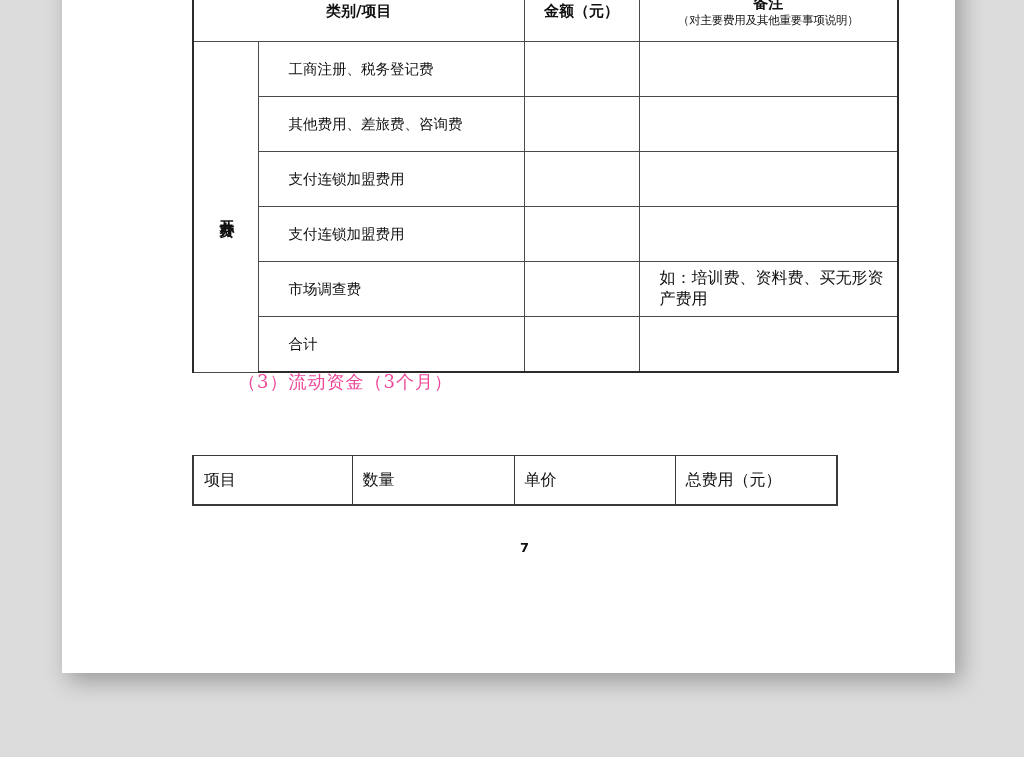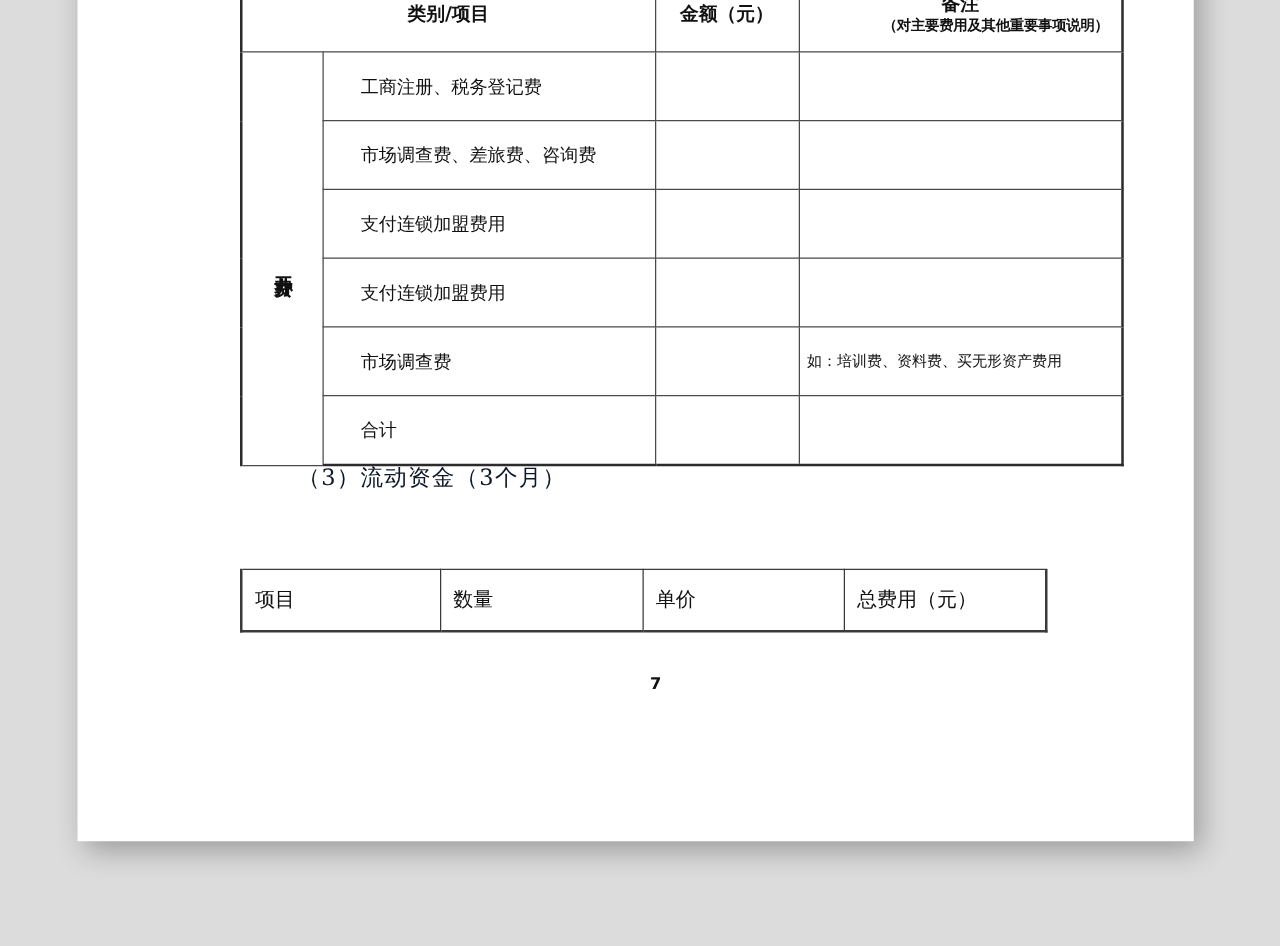--- a/index.html
+++ b/index.html
@@ -69,9 +69,8 @@
   #cost-table td.head .sub {
     display: block;
     font-size: 11.5px;
-    font-weight: bold;
+    font-weight: normal;
     letter-spacing: -0.2px;
-    text-align: right;
   }
   #cost-table td.rowhead {
     text-align: center;

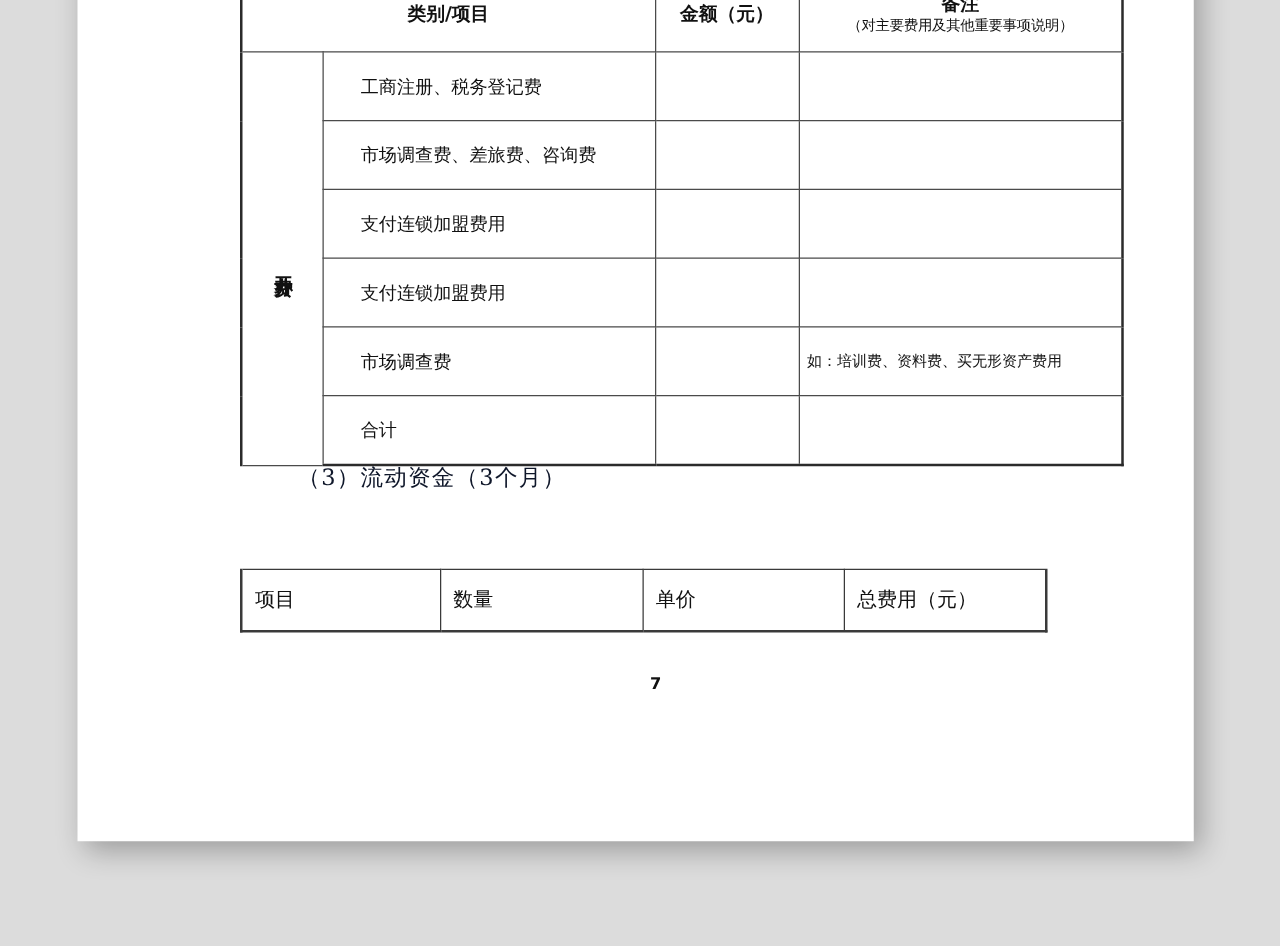--- a/index.html
+++ b/index.html
@@ -172,7 +172,7 @@
         </tr>
 
         <tr>
-          <td class="item">市场调查费、差旅费、咨询费</td>
+          <td class="item">其他费用、差旅费、咨询费</td>
           <td class="amount"></td>
           <td class="note outer-right"></td>
         </tr>

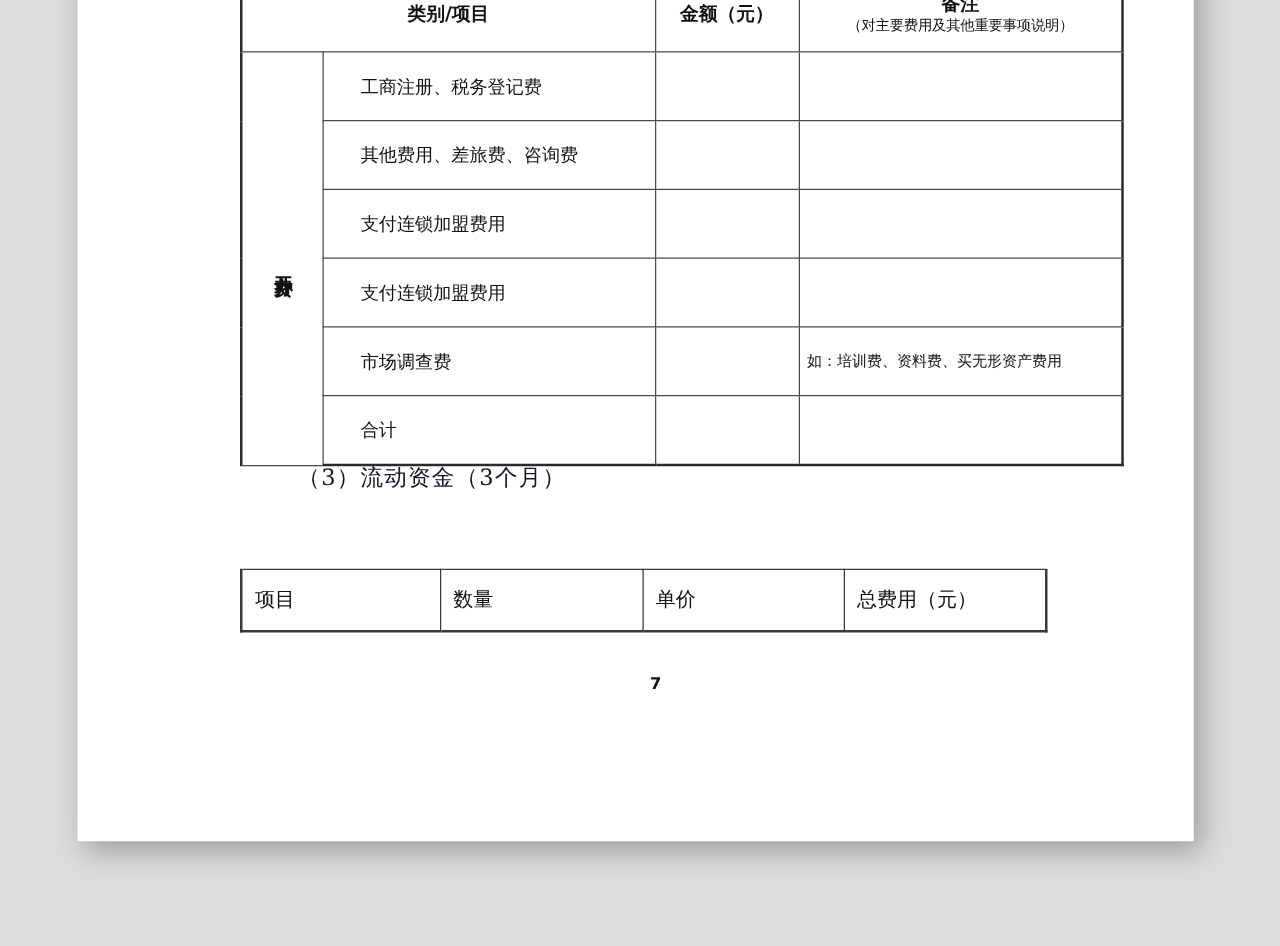--- a/index.html
+++ b/index.html
@@ -88,7 +88,7 @@
   }
   #cost-table td.item { text-align: left; padding-left: 30px; }
   #cost-table td.amount { width: 115px; }
-  #cost-table td.note   { width: 259px; font-size: 12px; padding-left: 6px; font-family: Liberation Serif, serif; }
+  #cost-table td.note   { width: 259px; font-size: 16px; padding-left: 20px; font-family: Liberation Serif, serif; }
 
   
   #material-table {

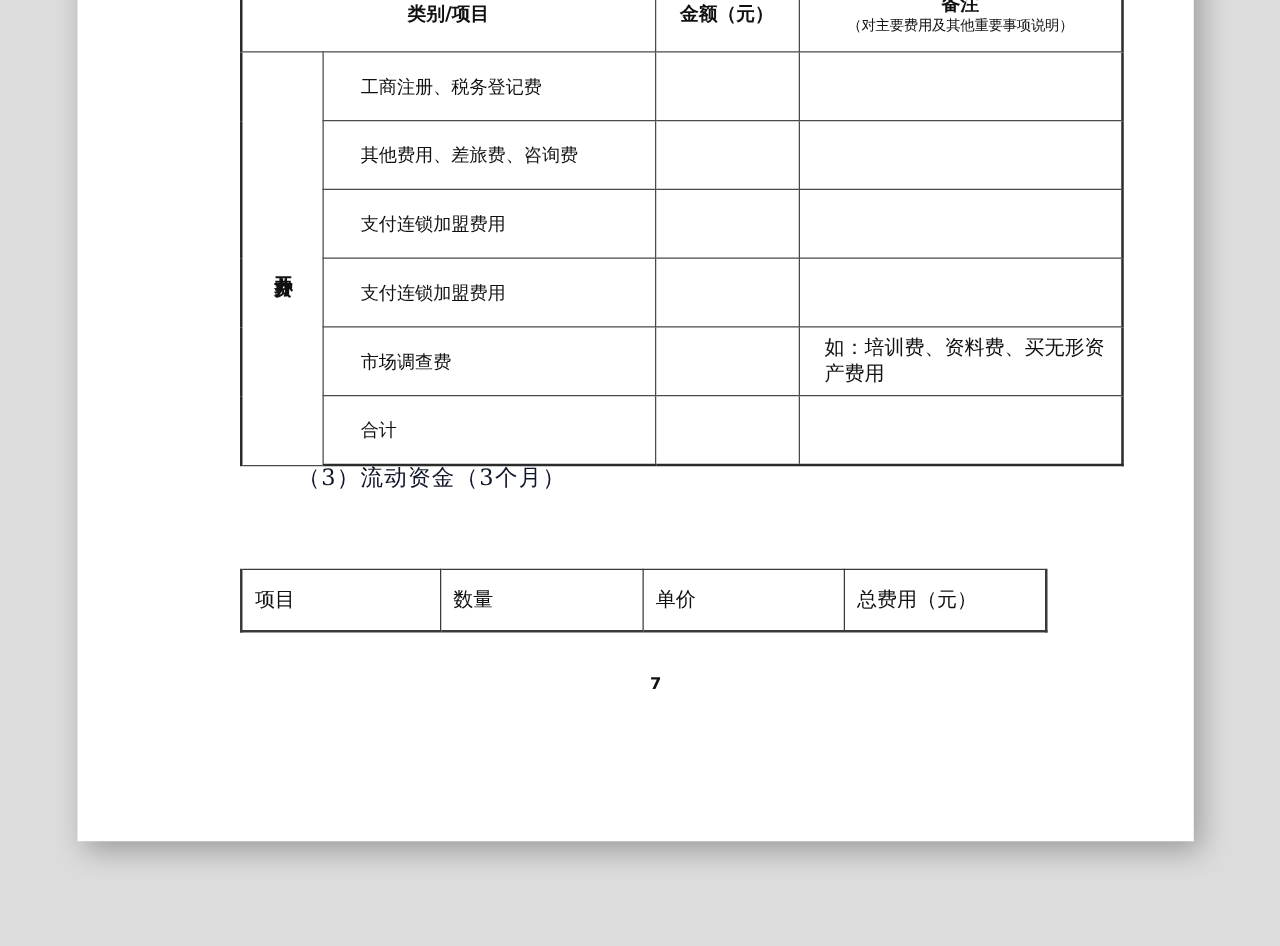--- a/index.html
+++ b/index.html
@@ -107,7 +107,7 @@
   .para {
     position: absolute;
     font-family: "DejaVu Serif", "Liberation Serif", serif;
-    color: #0f172a;
+    color: #ec4899;
     white-space: nowrap;
   }
   #section-heading {

